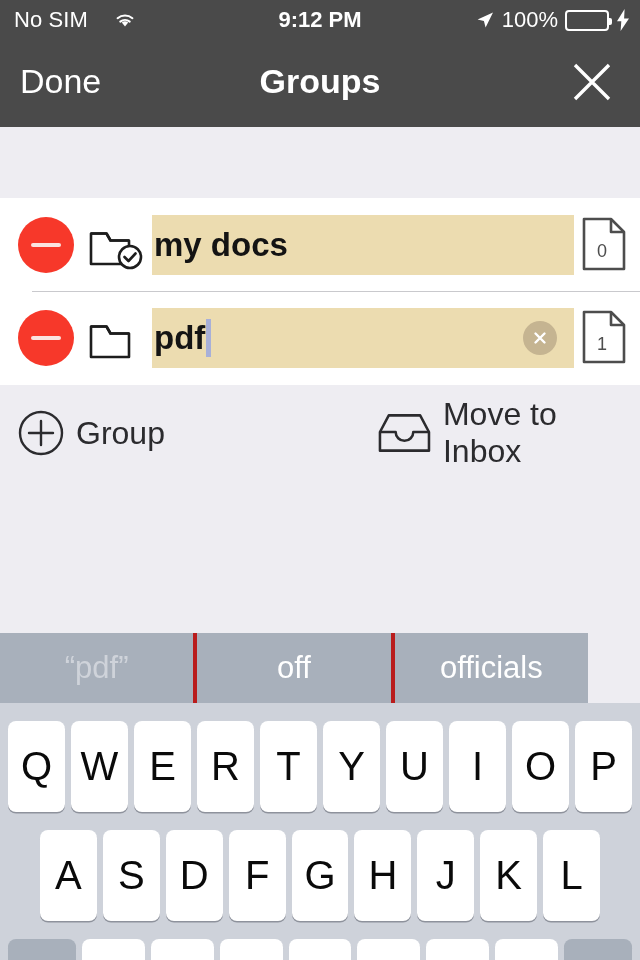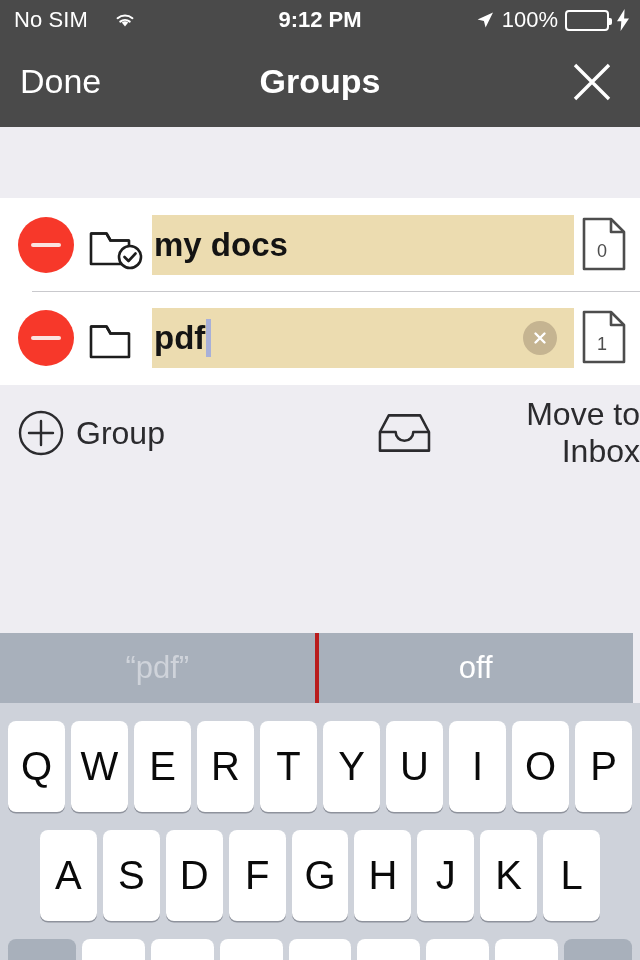--- a/index.html
+++ b/index.html
@@ -77,7 +77,7 @@
   .tb-item { position:absolute; top:18px; height:60px; display:flex; align-items:center; gap:12px;
              font-size:32px; color:#2b2b2e; }
   .tb-group { left:18px; }
-  .tb-inbox { left:378px;text-align:right; }
+  .tb-inbox { left:378px; }
   .plus-ic { width:46px; height:46px; }
   .inbox-ic { width:54px; height:42px; }
 

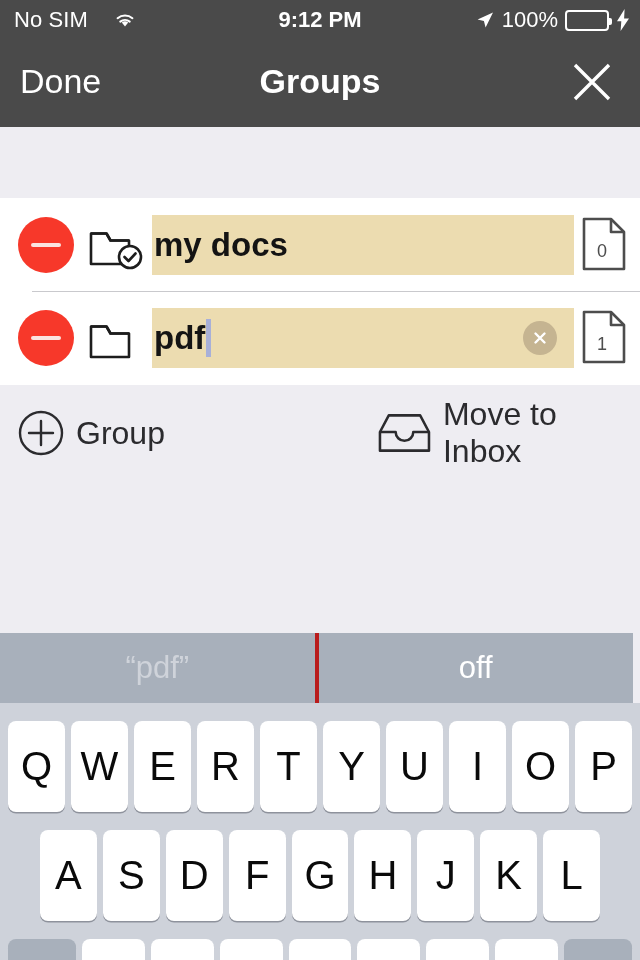--- a/index.html
+++ b/index.html
@@ -82,7 +82,7 @@
   .inbox-ic { width:54px; height:42px; }
 
   
-  .suggbar { position:absolute; top:633px; left:0; width:633px; height:70px;
+  .suggbar { position:absolute; top:633px; left:0; width:588px; height:70px;
              background:#cfd3db; display:flex; }
   .sugg { flex:1 1 0; background:#a8b0bb; display:flex; align-items:center; justify-content:center;
           font-size:31px; color:#ffffff; }

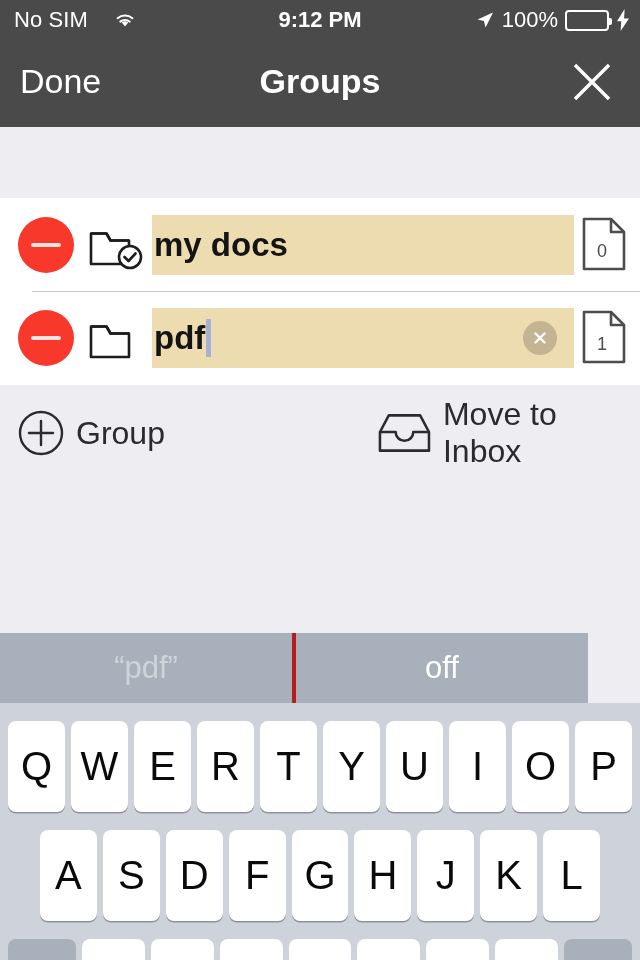--- a/index.html
+++ b/index.html
@@ -209,6 +209,7 @@
   <div class="suggbar">
     <div class="sugg dim">“pdf”</div>
     <div class="sugg">off</div>
+    <div class="sugg">officials</div>
   </div>
 
   <div class="keyboard">

